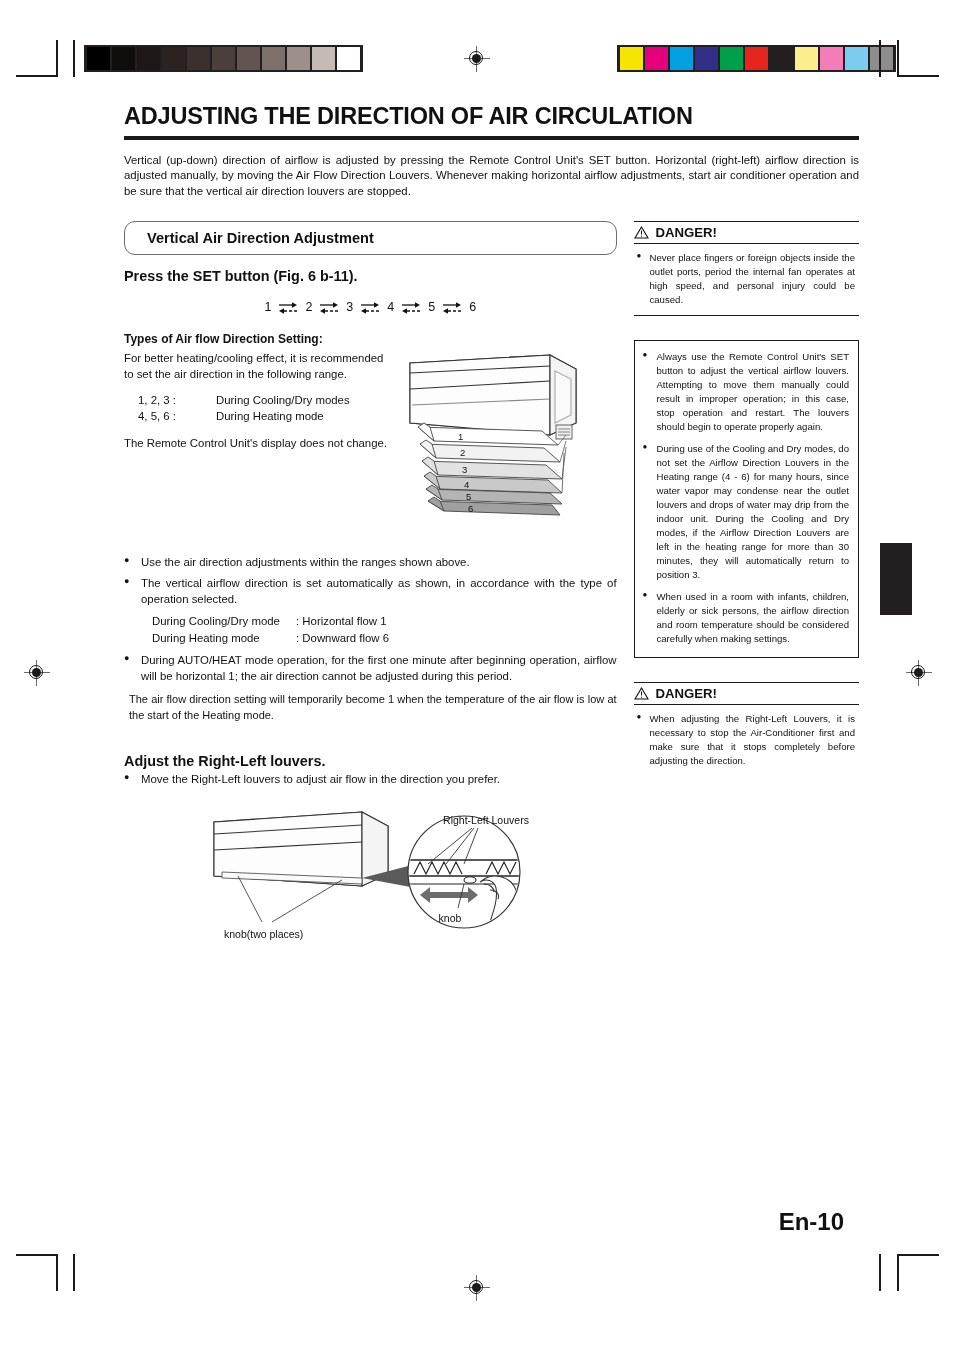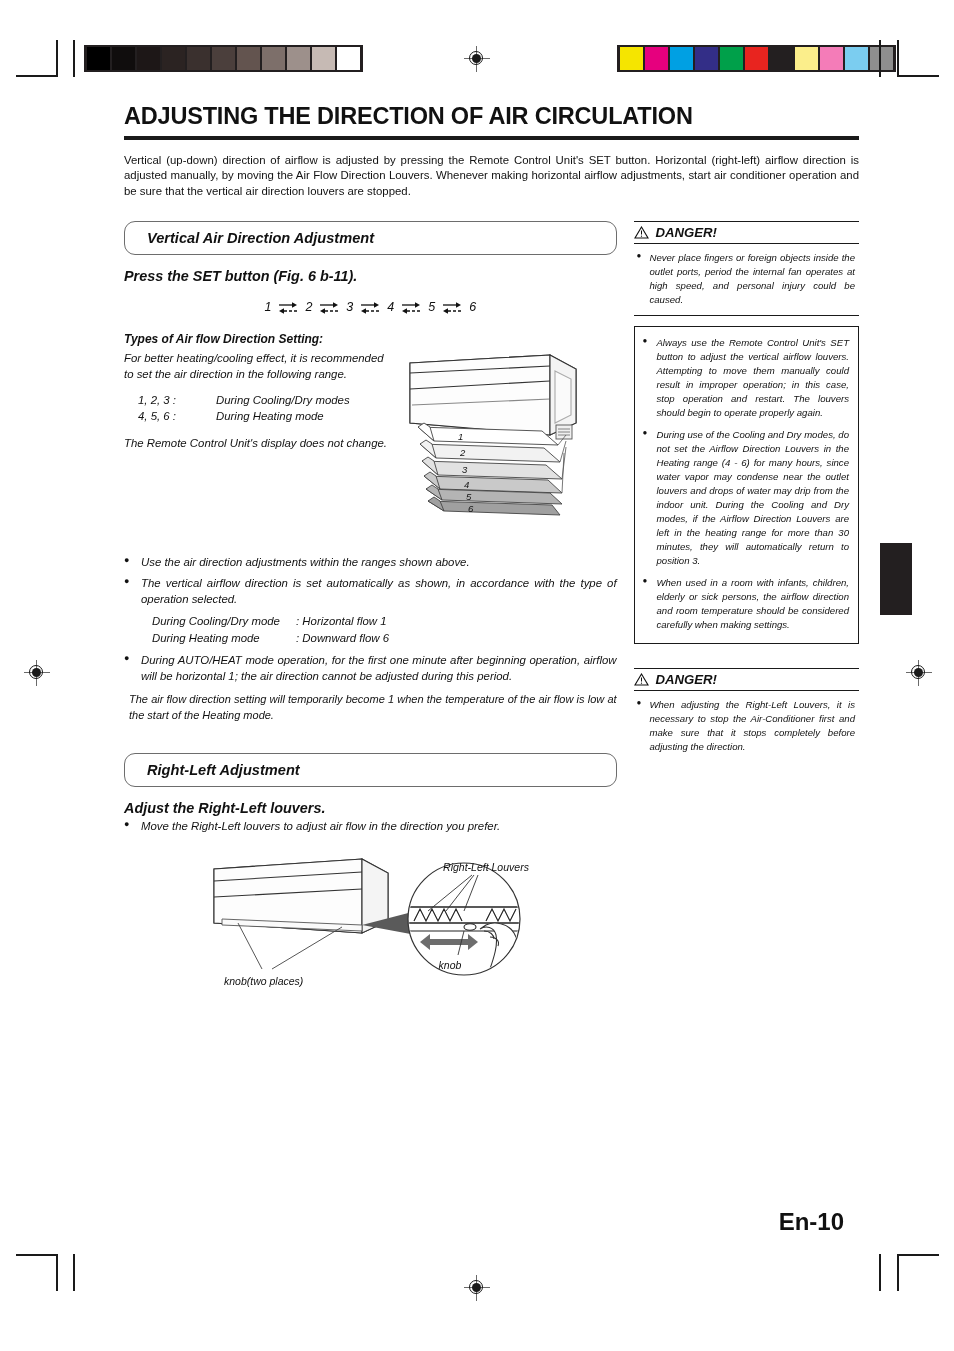--- a/index.html
+++ b/index.html
@@ -74,7 +74,7 @@
   .intro p { margin: 0; }
 
   
-  .cols { display: flex; gap: 4px; font-style: italic; }
+  .cols { display: flex; gap: 4px; }
   .col-left { width: 498px; }
   .col-gap { width: 10px; }
   .col-right { width: 227px; }

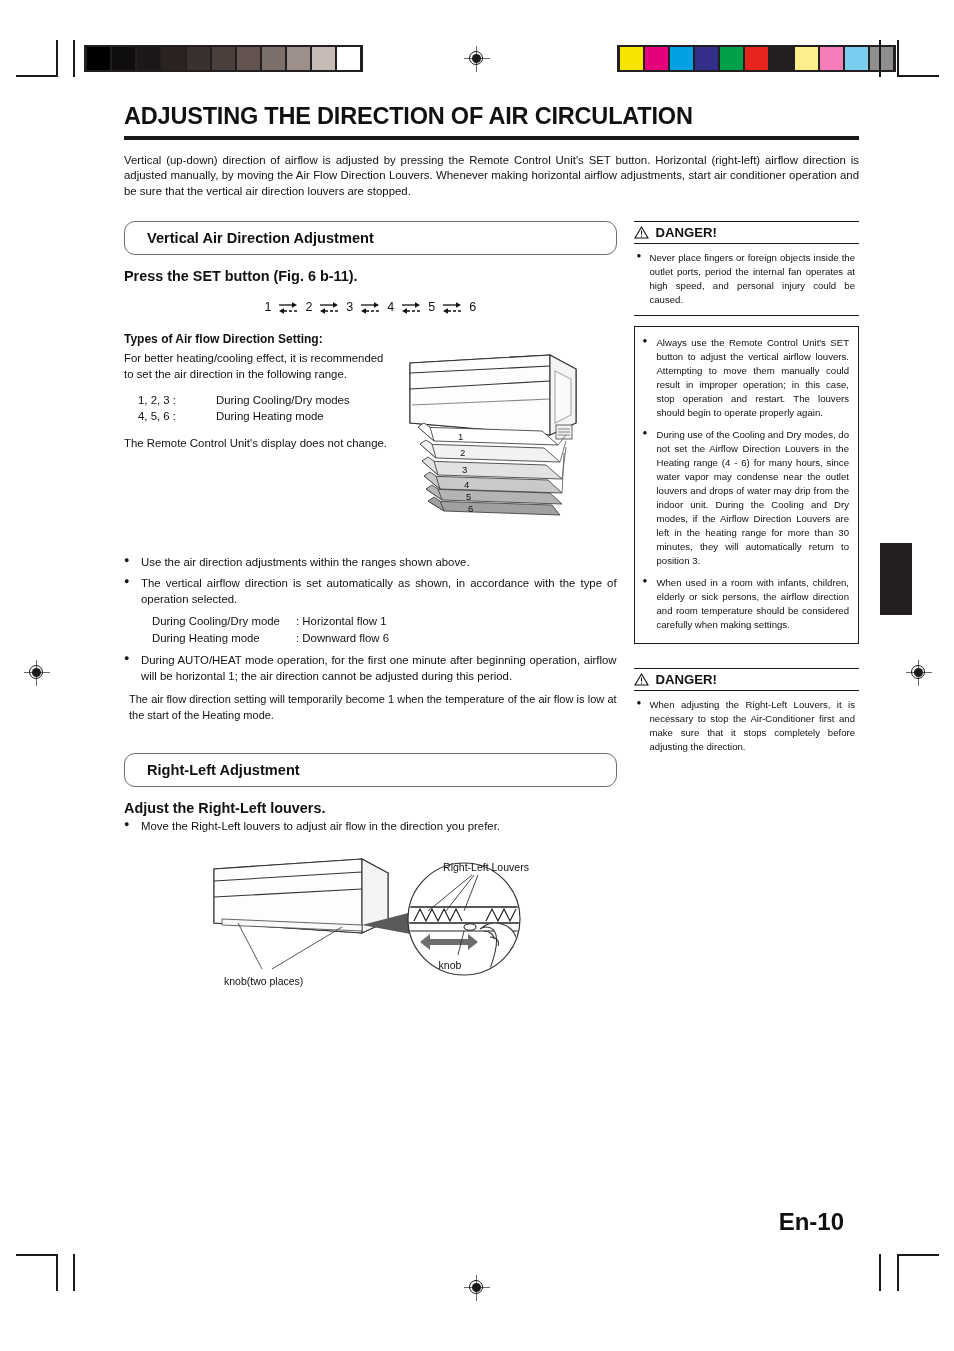--- a/index.html
+++ b/index.html
@@ -213,7 +213,7 @@
   .caution-box {
     border: 1.3px solid #1a1a1a;
     padding: 9px 9px 11px 7px;
-    margin-top: 10px;
+    margin-top: 24px;
   }
   .caution-box ul.rbul > li { padding-left: 14px; }
 

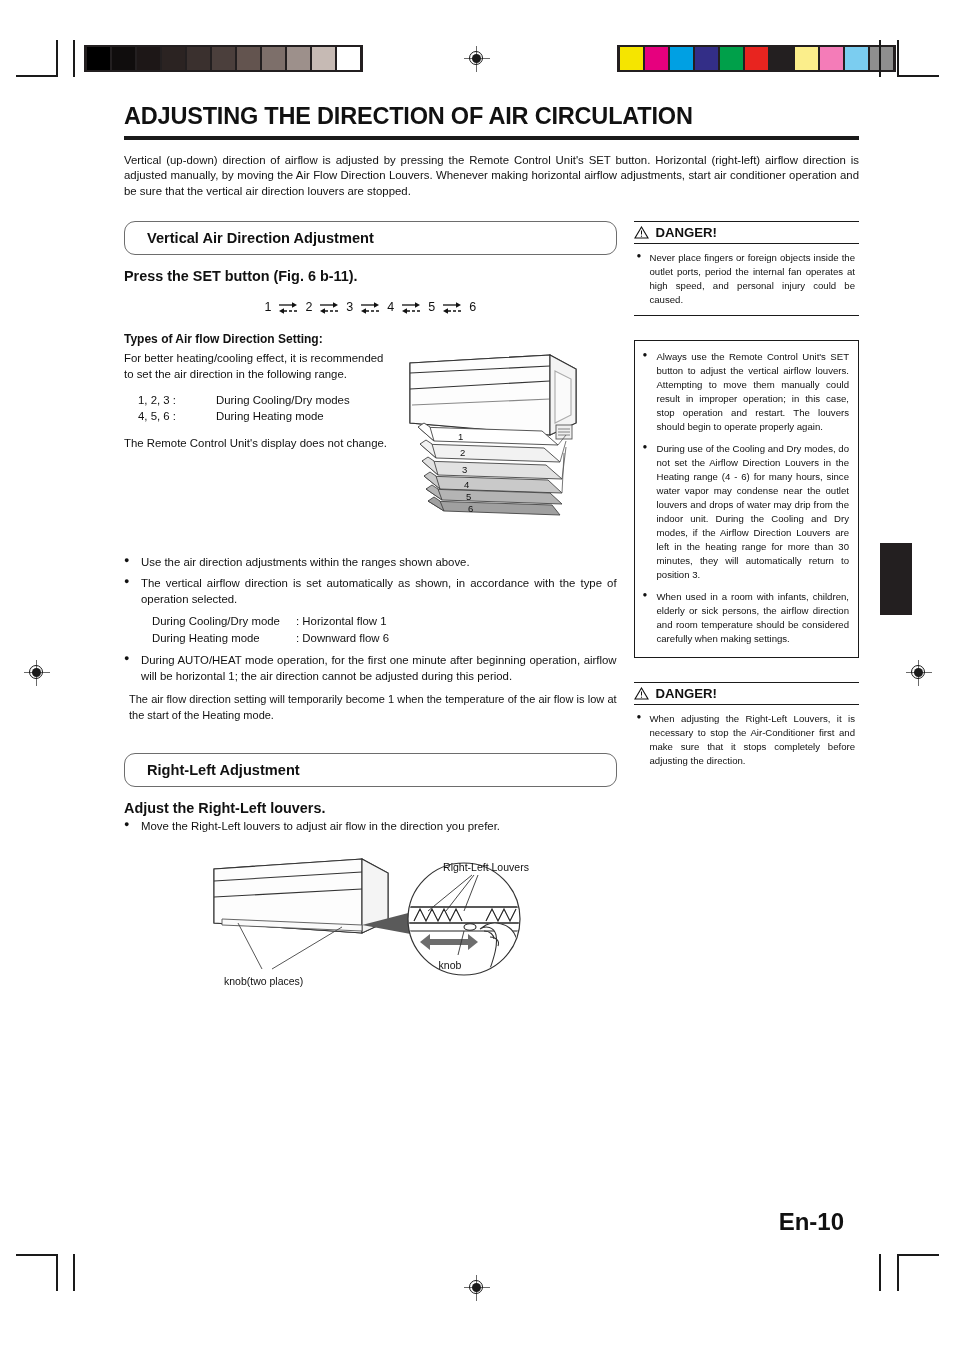--- a/index.html
+++ b/index.html
@@ -483,7 +483,6 @@
 
       <div style="height:30px"></div>
 
-      <div class="banner">Right-Left Adjustment</div>
 
       <h2 class="sub">Adjust the Right-Left louvers.</h2>
 

